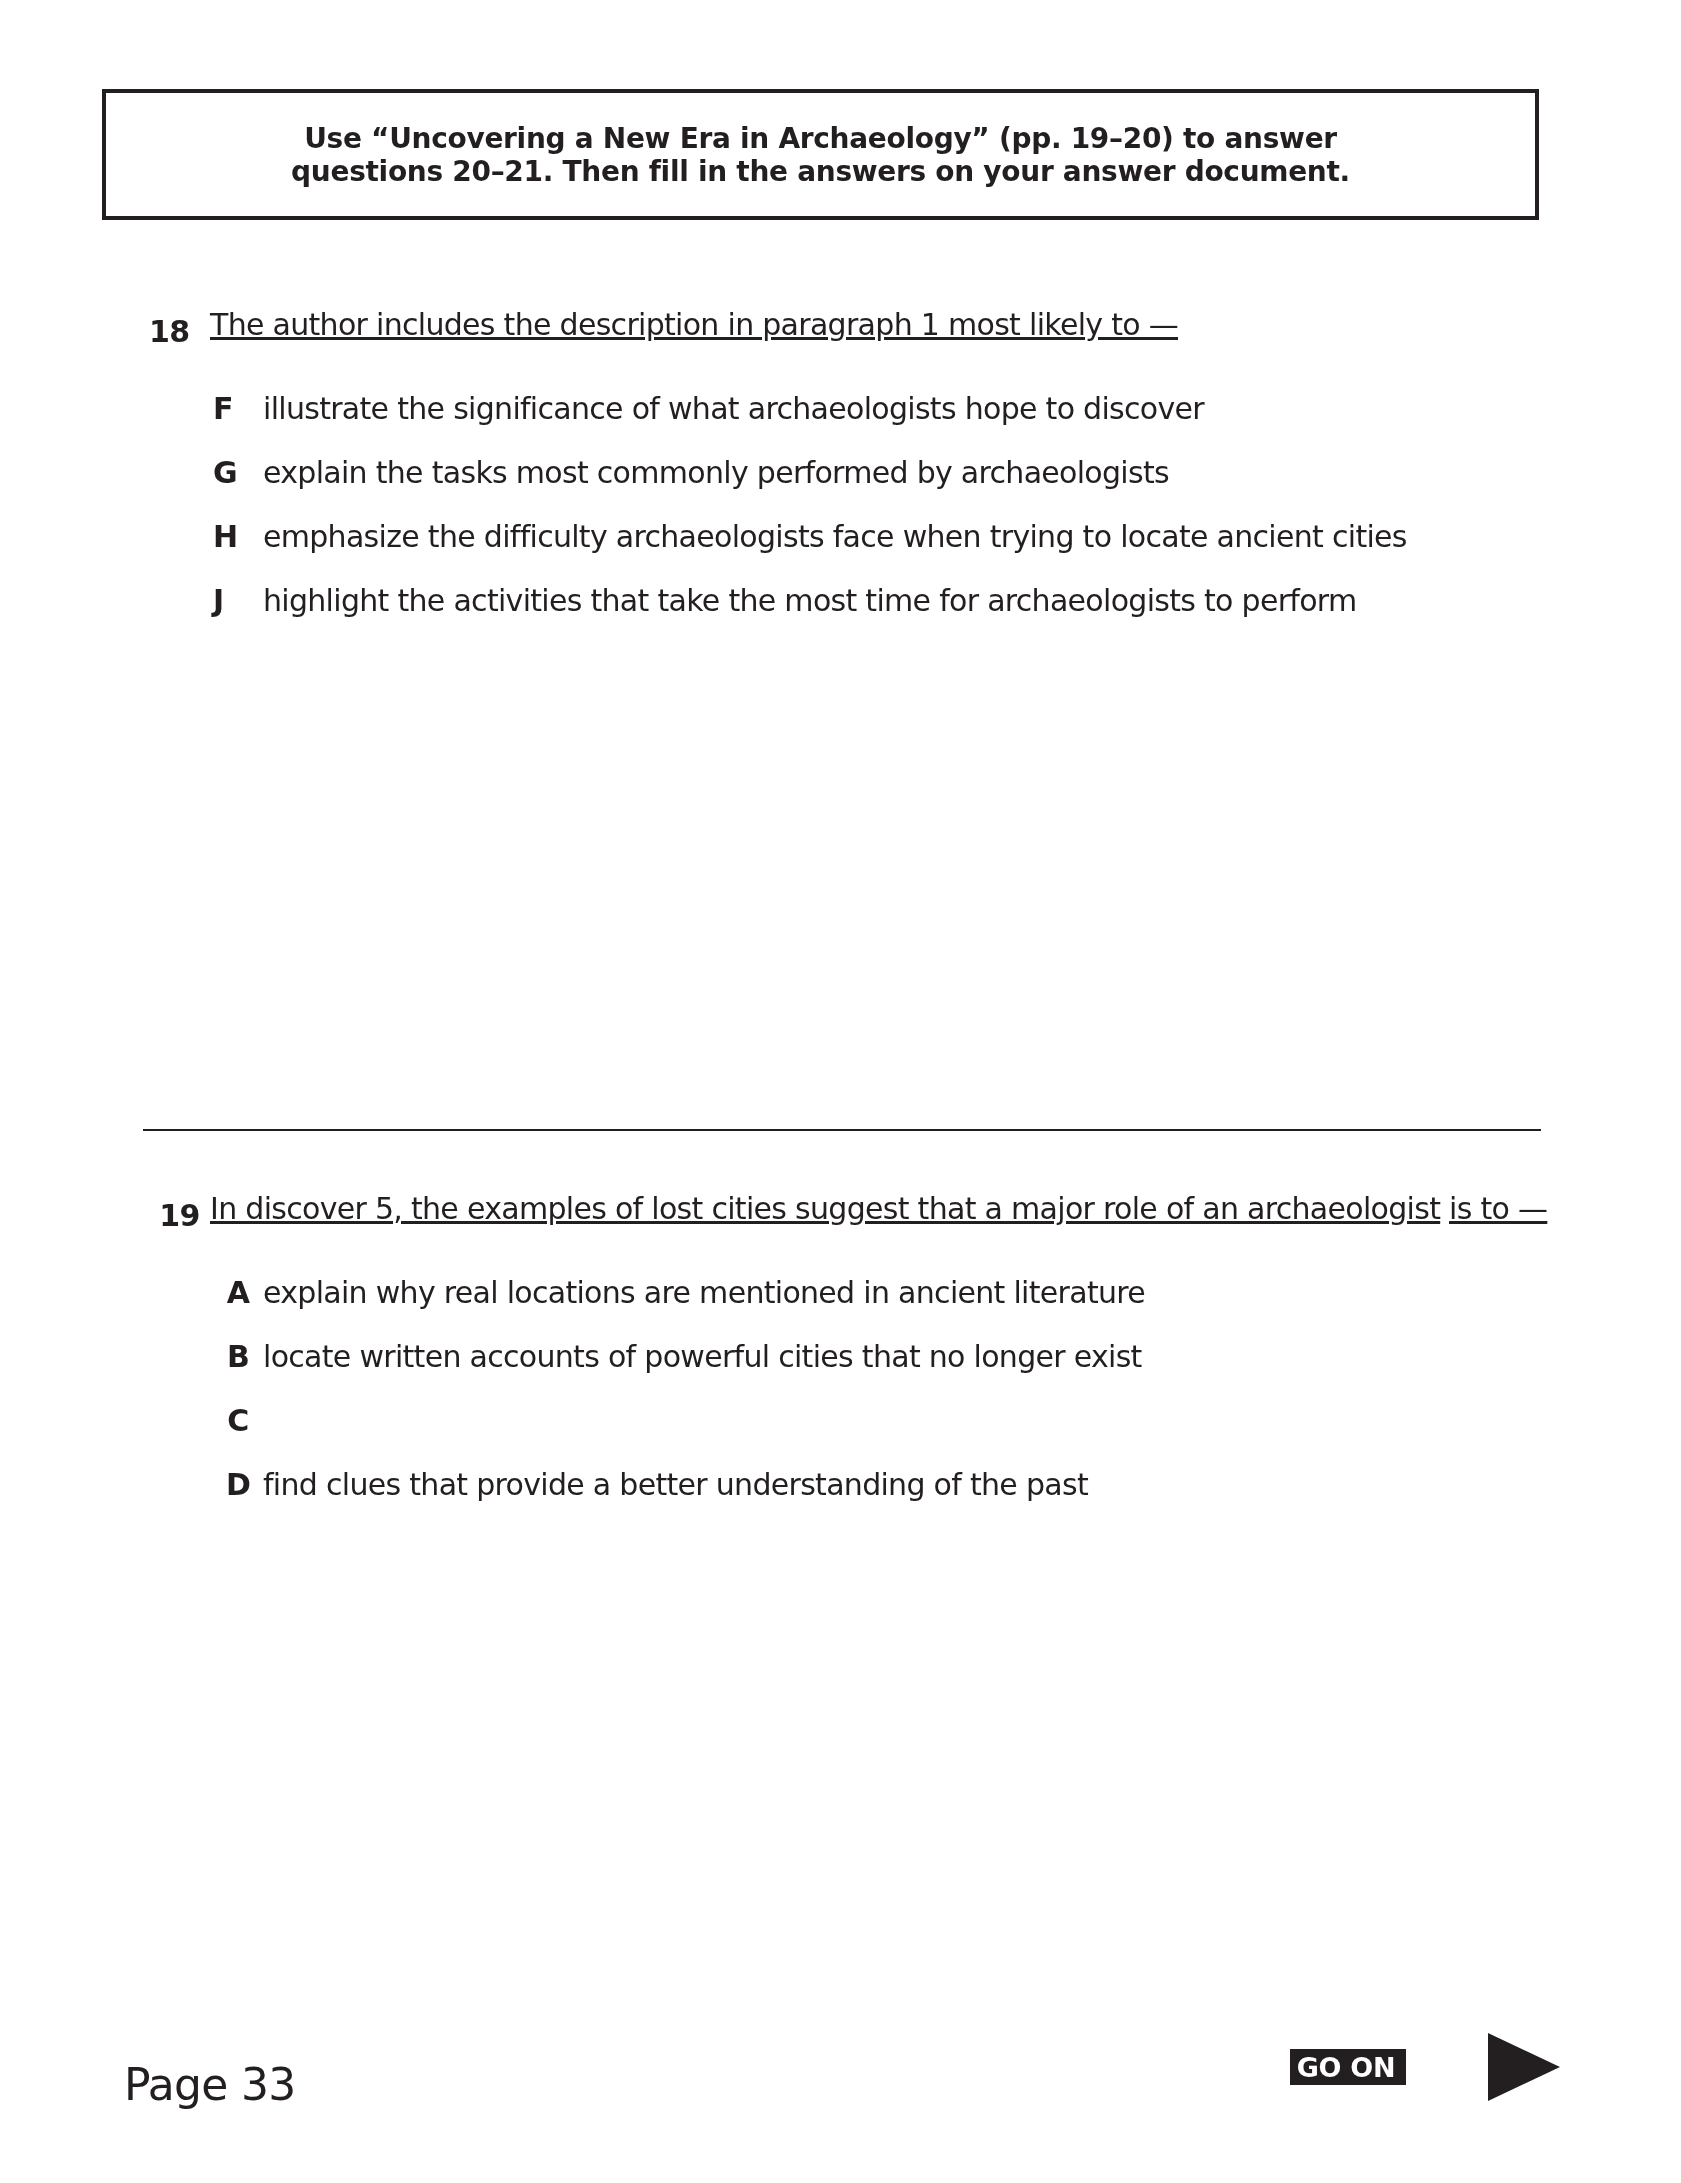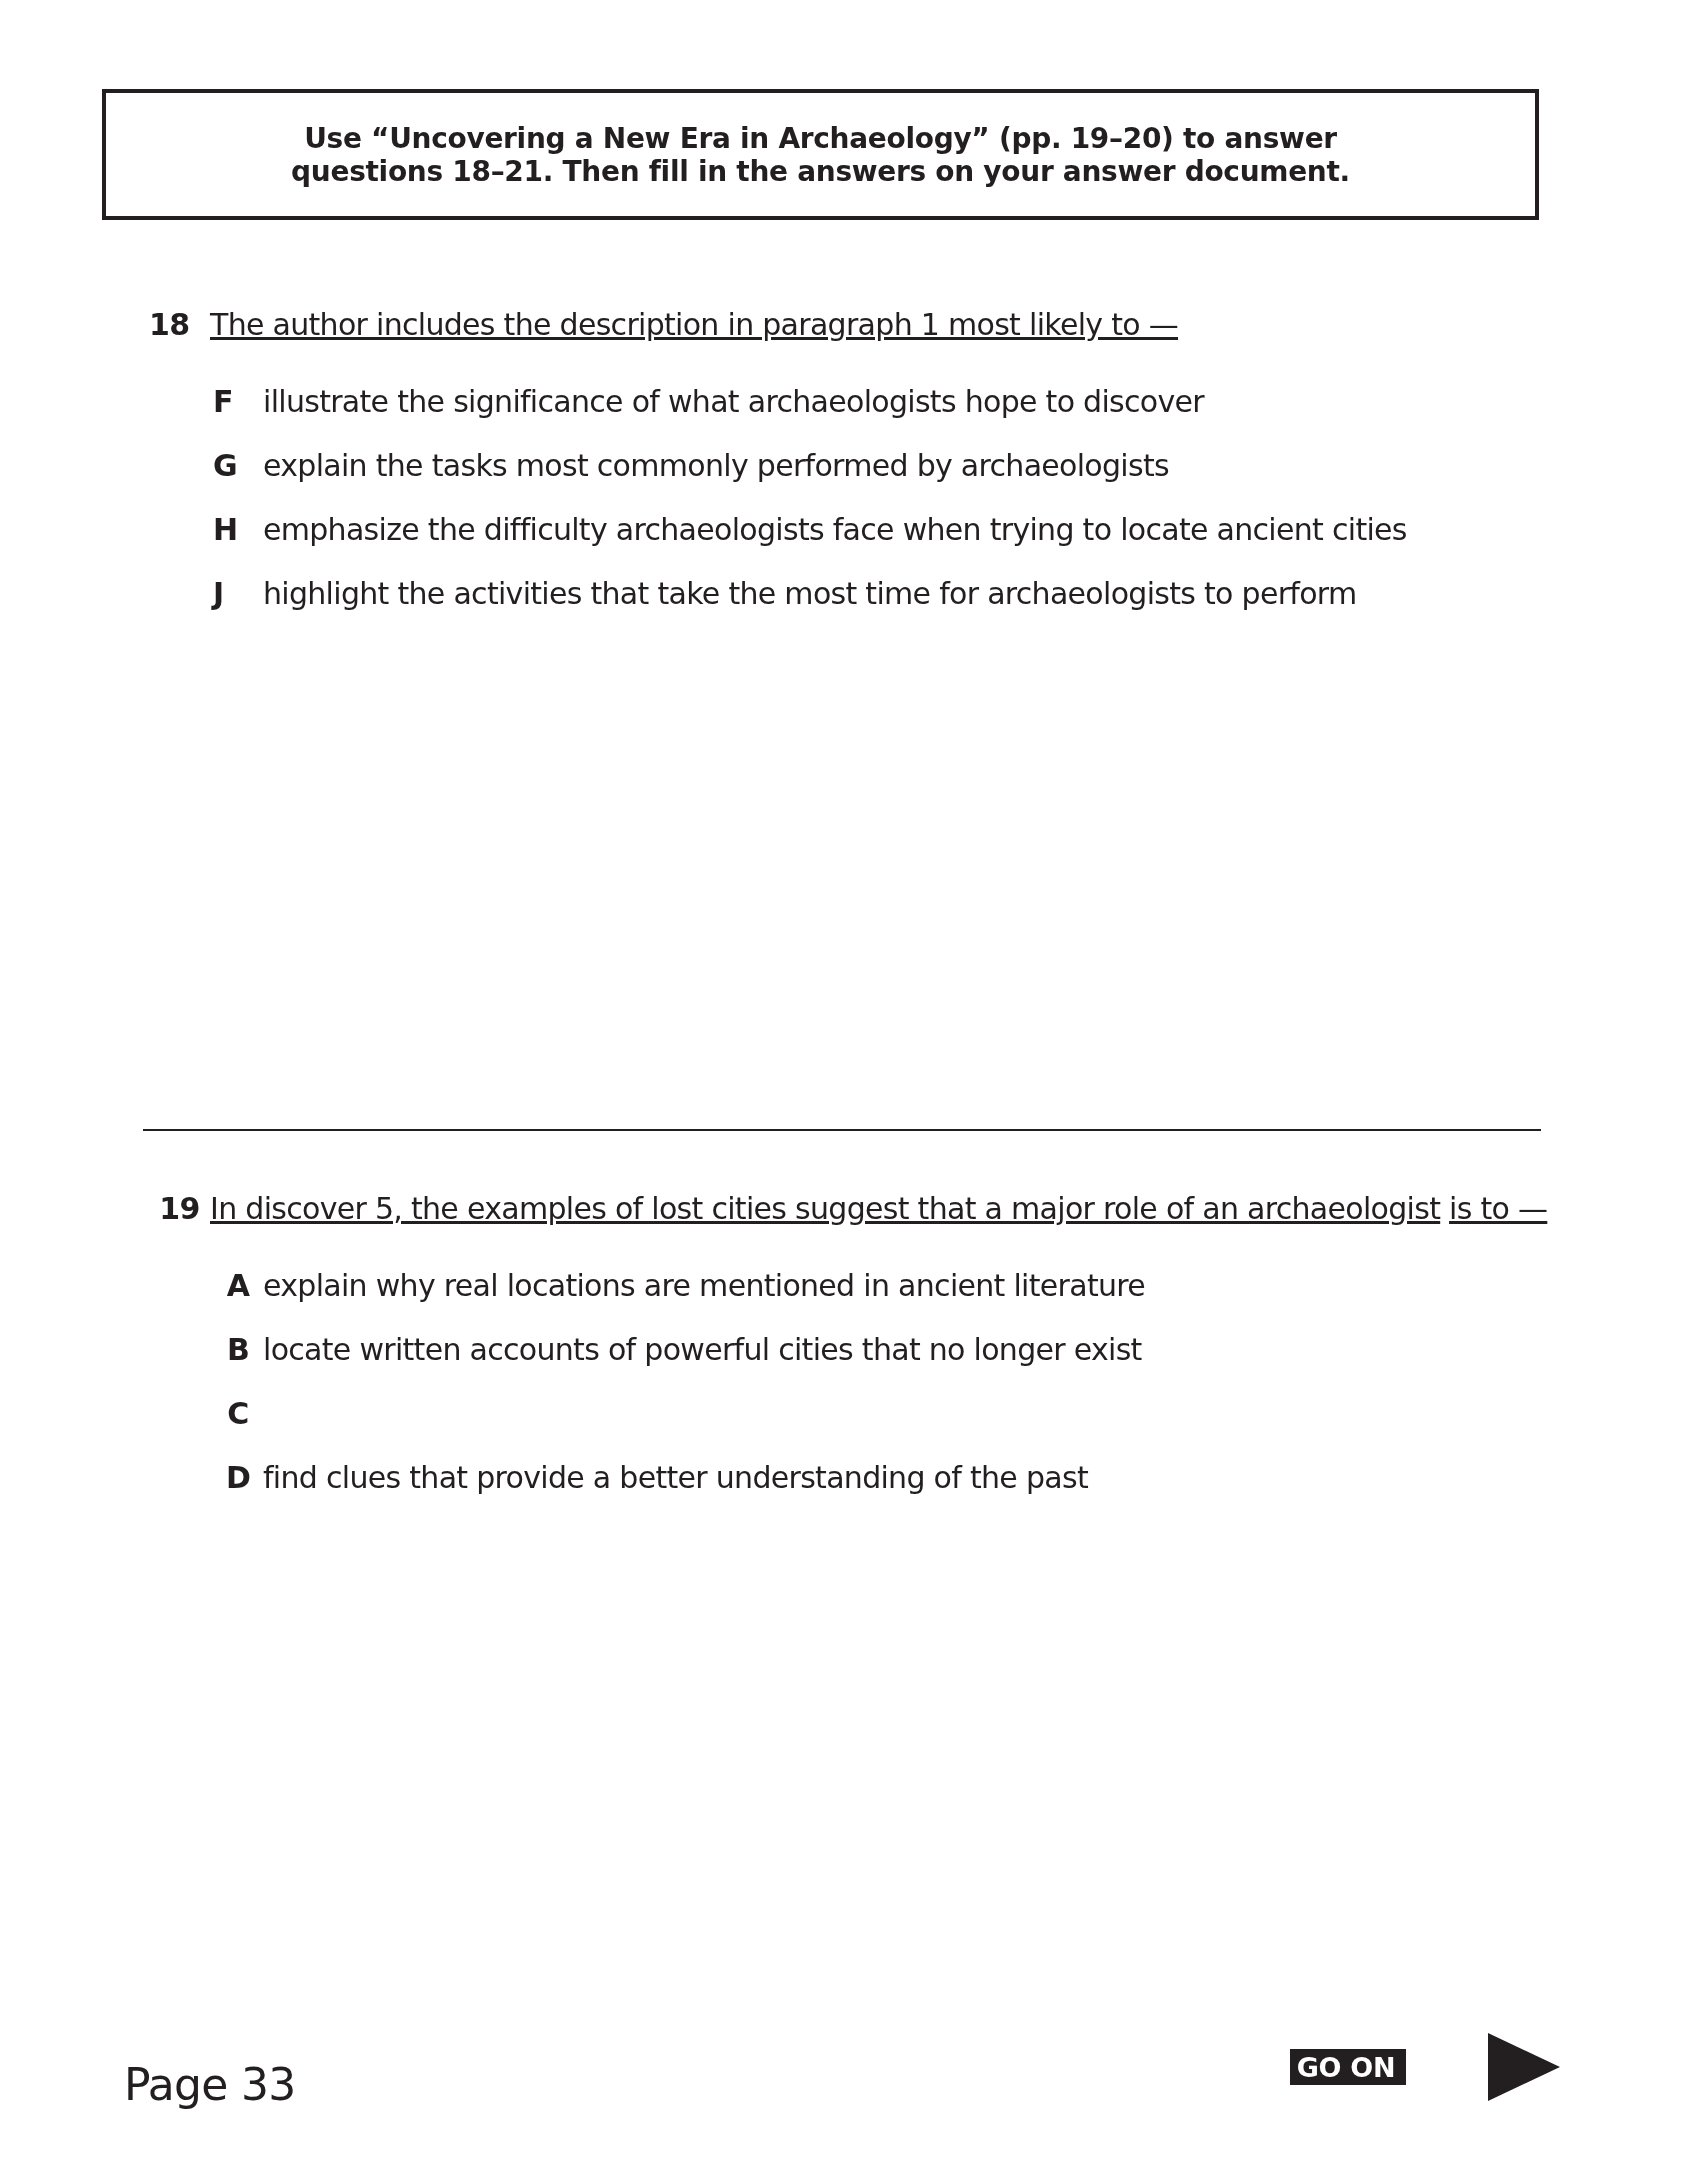--- a/index.html
+++ b/index.html
@@ -126,7 +126,7 @@
 
   <div class="instruction-box">
     <div class="line">Use “Uncovering a New Era in Archaeology” (pp. 19–20) to answer</div>
-    <div class="line">questions 18–21. Then fill in the answers on your answer document.</div>
+    <div class="line">questions 20–21. Then fill in the answers on your answer document.</div>
   </div>
 
   <div class="question" id="q18">

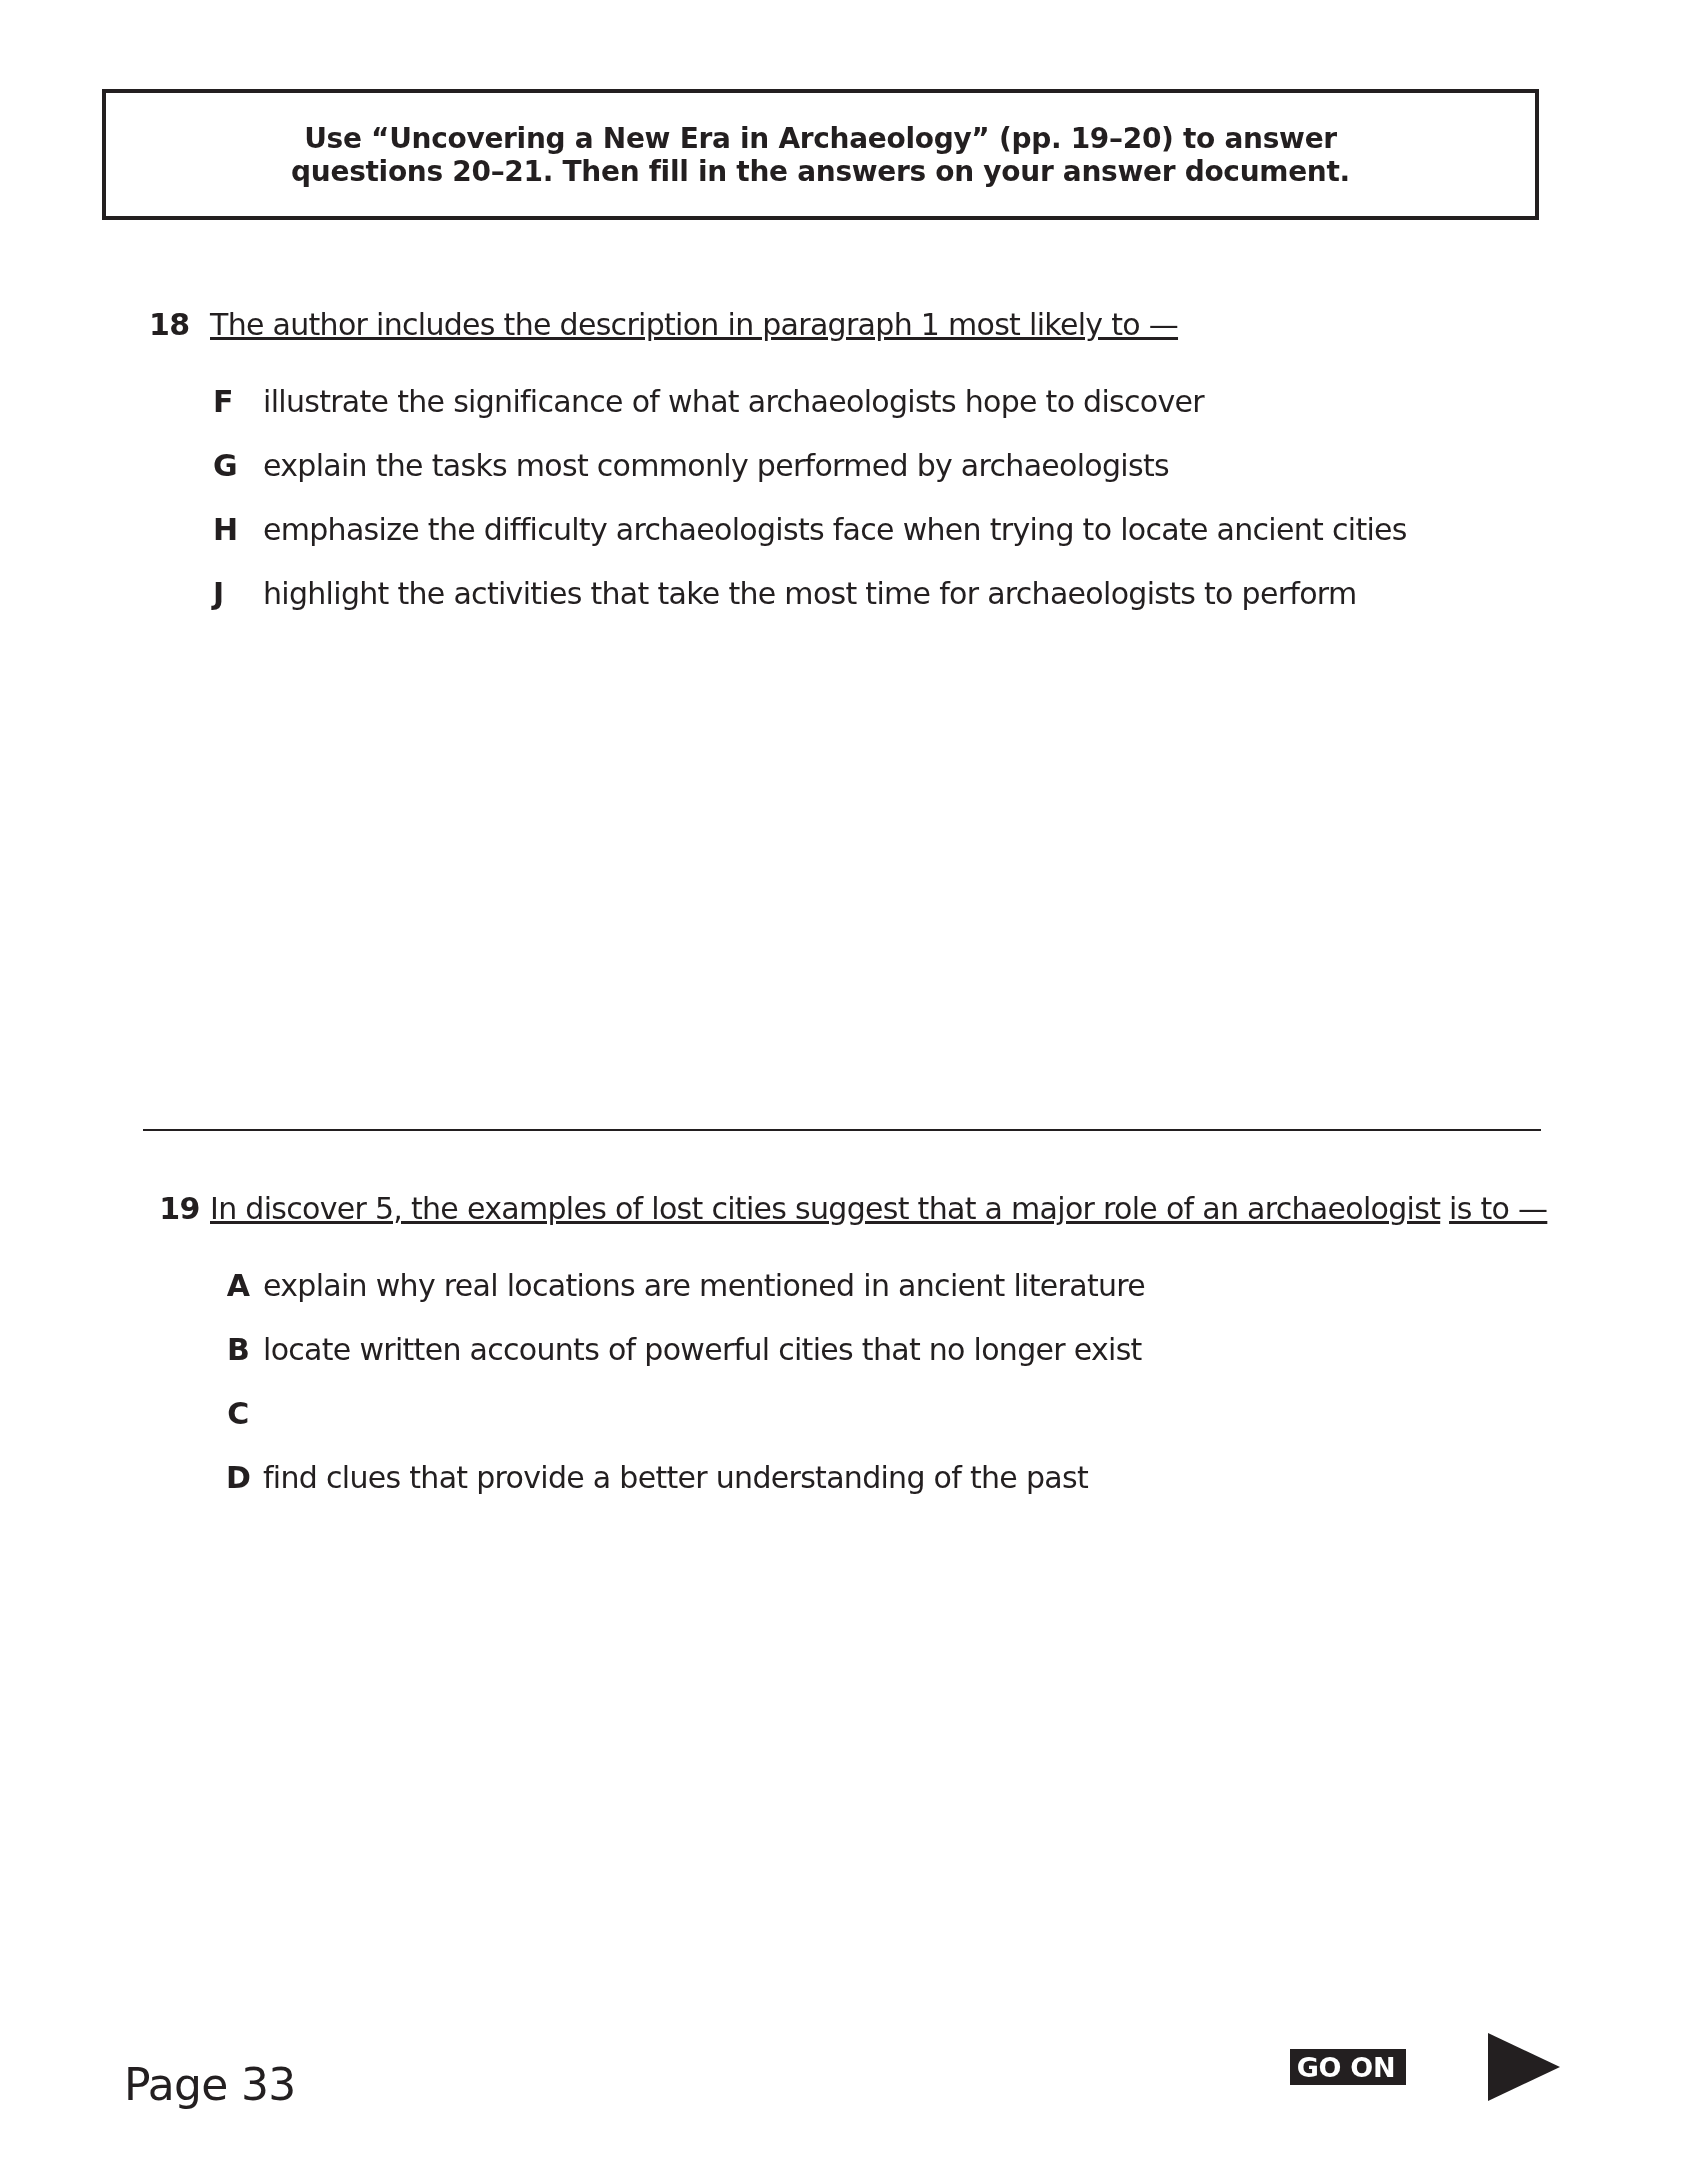--- a/index.html
+++ b/index.html
@@ -47,6 +47,7 @@
     font-size: 30px;
     line-height: 32px;
     letter-spacing: -0.7px;
+    margin-top: 7px;
   }
   .q-prompt {
     font-size: 30px;

